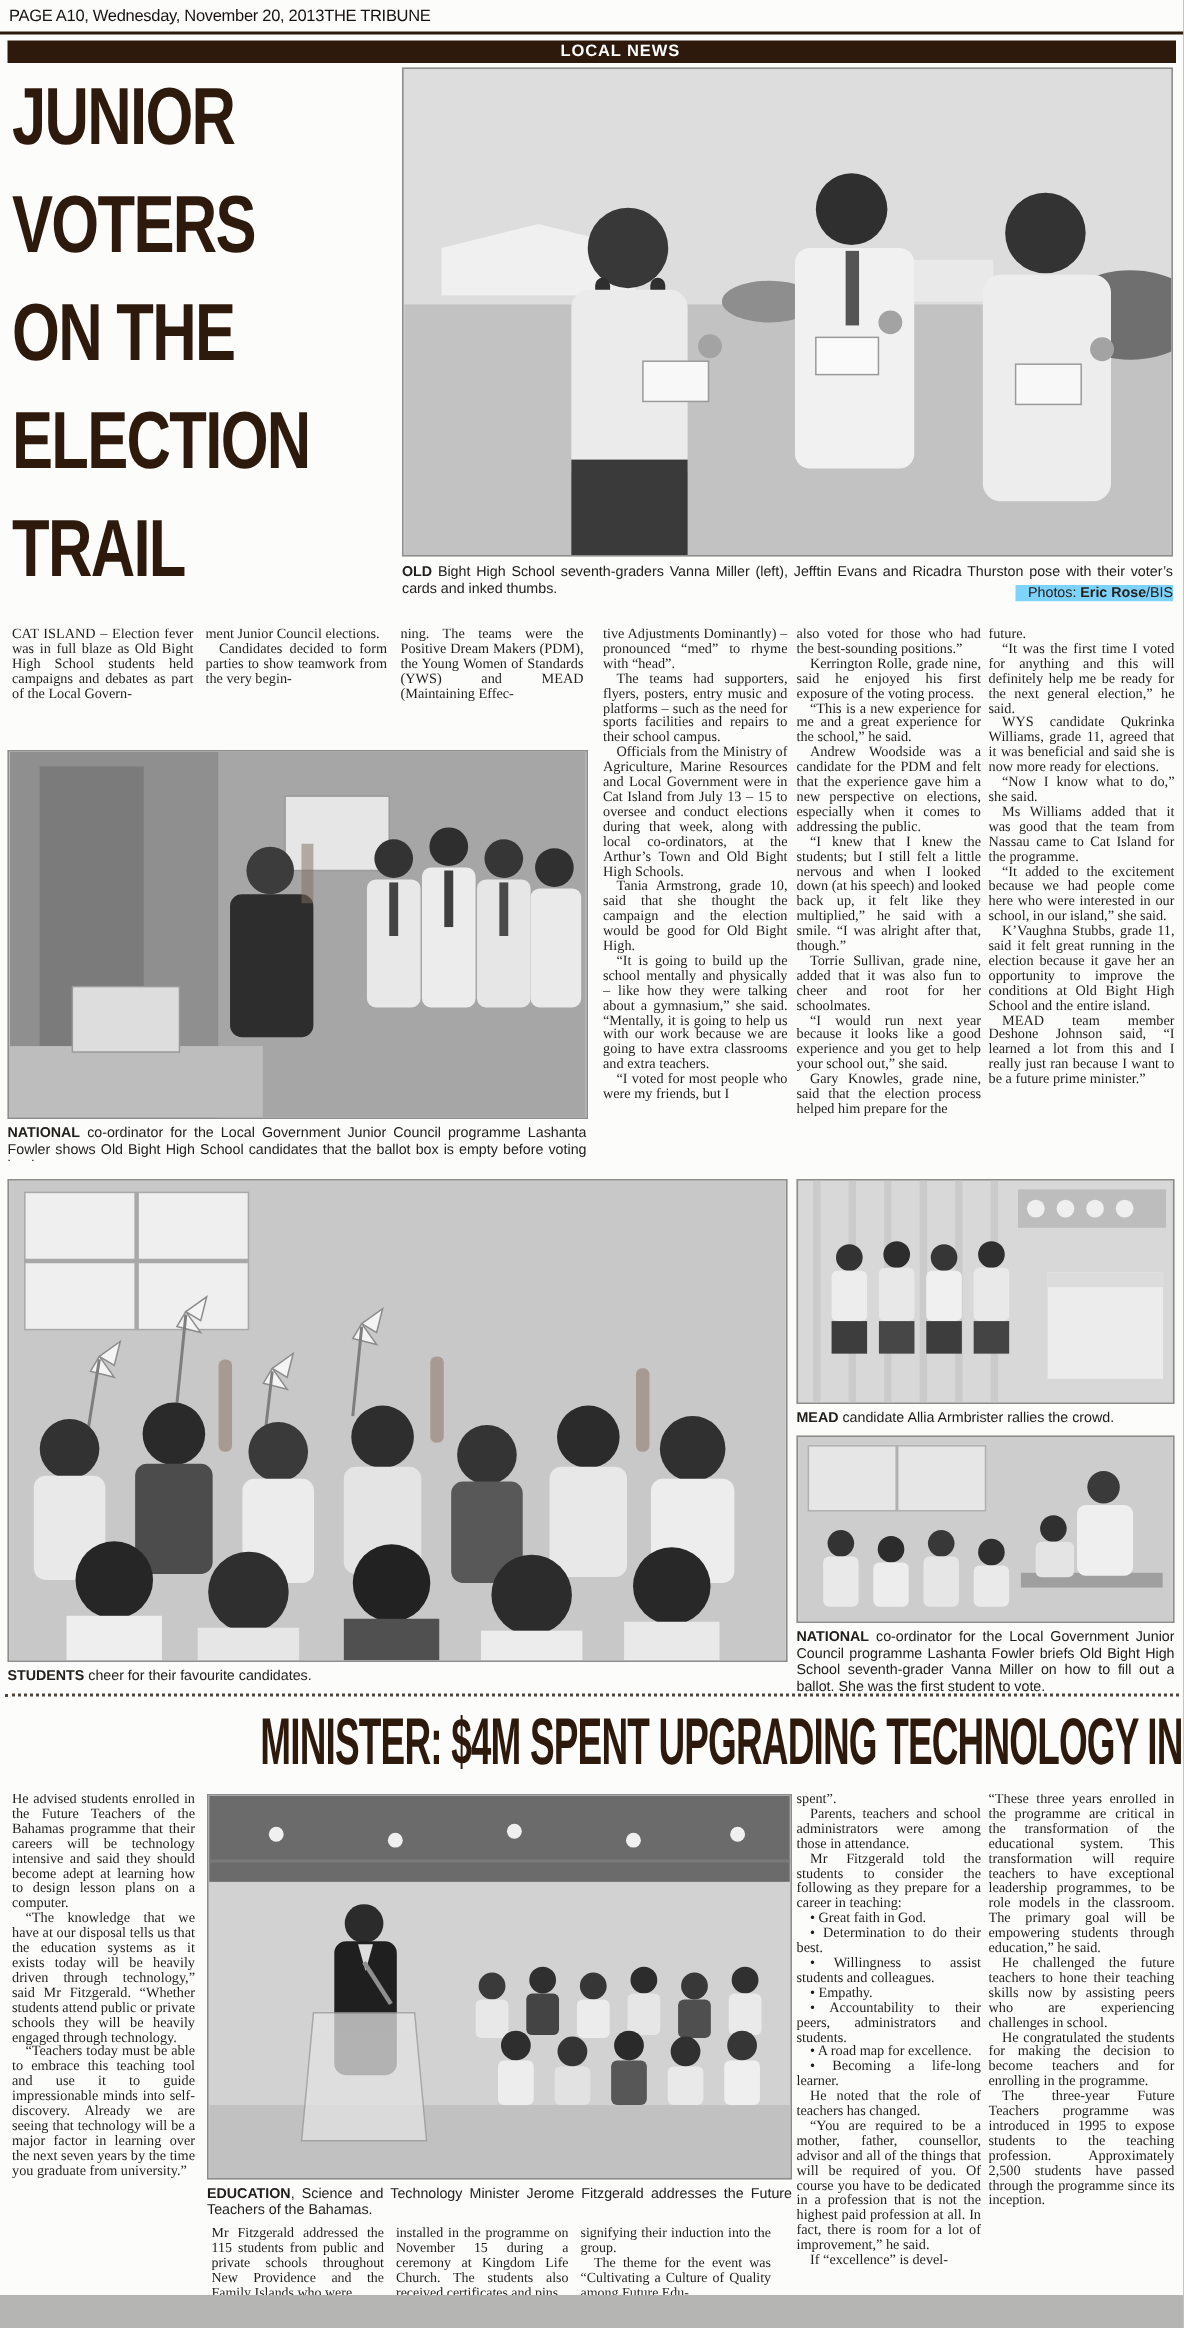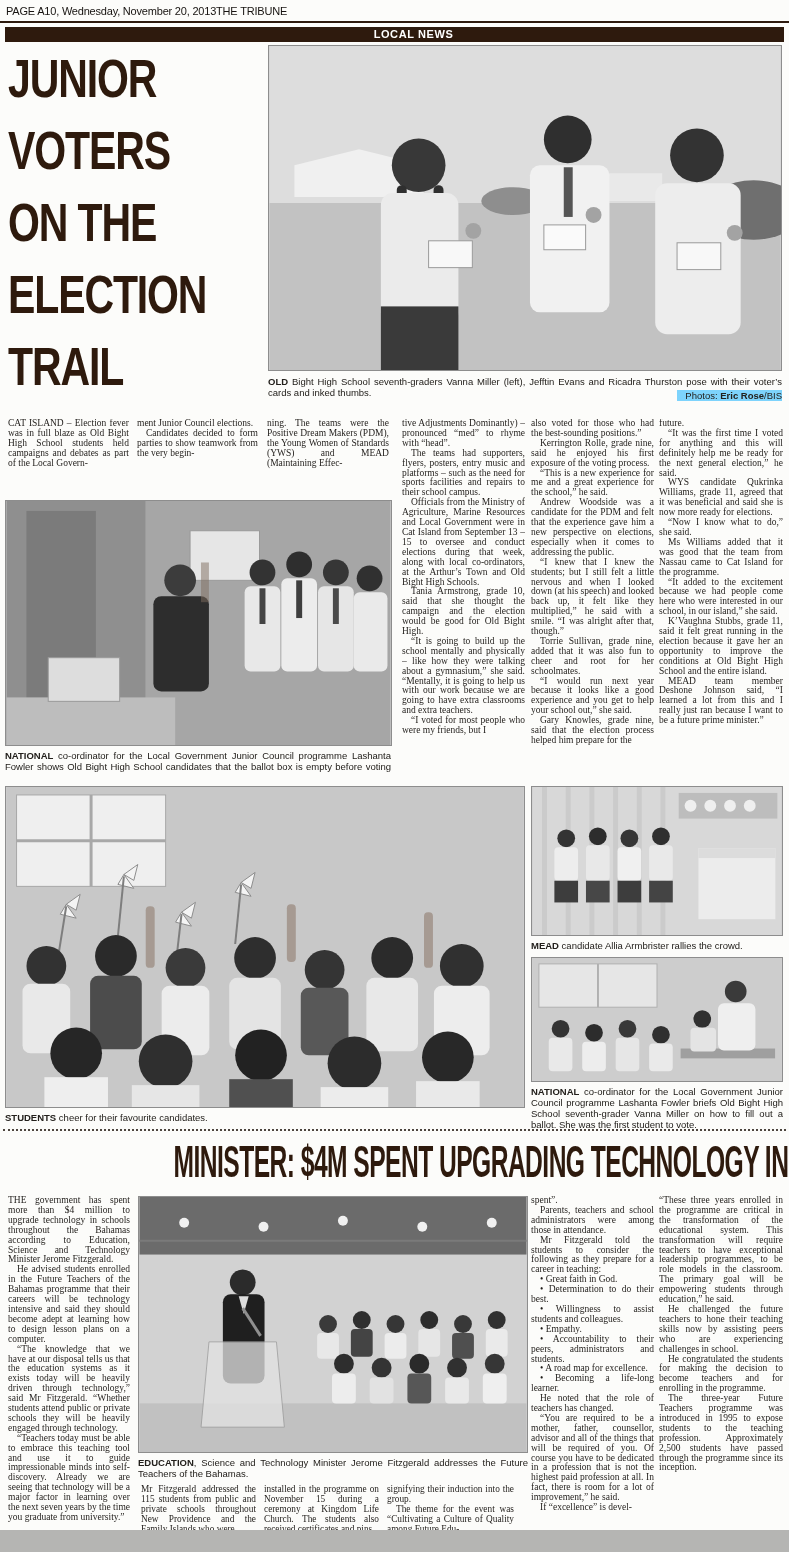--- a/index.html
+++ b/index.html
@@ -118,7 +118,7 @@
   <div class="abs col" style="left:402px; top:419px; width:123px; height:330px;">
       <p>tive Adjustments Dominantly) – pronounced “med” to rhyme with “head”.</p>
       <p>The teams had supporters, flyers, posters, entry music and platforms – such as the need for sports facilities and repairs to their school campus.</p>
-      <p>Officials from the Ministry of Agriculture, Marine Resources and Local Government were in Cat Island from September 13 – 15 to oversee and conduct elections during that week, along with local co-ordinators, at the Arthur’s Town and Old Bight High Schools.</p>
+      <p>Officials from the Ministry of Agriculture, Marine Resources and Local Government were in Cat Island from July 13 – 15 to oversee and conduct elections during that week, along with local co-ordinators, at the Arthur’s Town and Old Bight High Schools.</p>
       <p>Tania Armstrong, grade 10, said that she thought the campaign and the election would be good for Old Bight High.</p>
       <p>“It is going to build up the school mentally and physically – like how they were talking about a gymnasium,” she said. “Mentally, it is going to help us with our work because we are going to have extra classrooms and extra teachers.</p>
       <p>“I voted for most people who were my friends, but I</p>

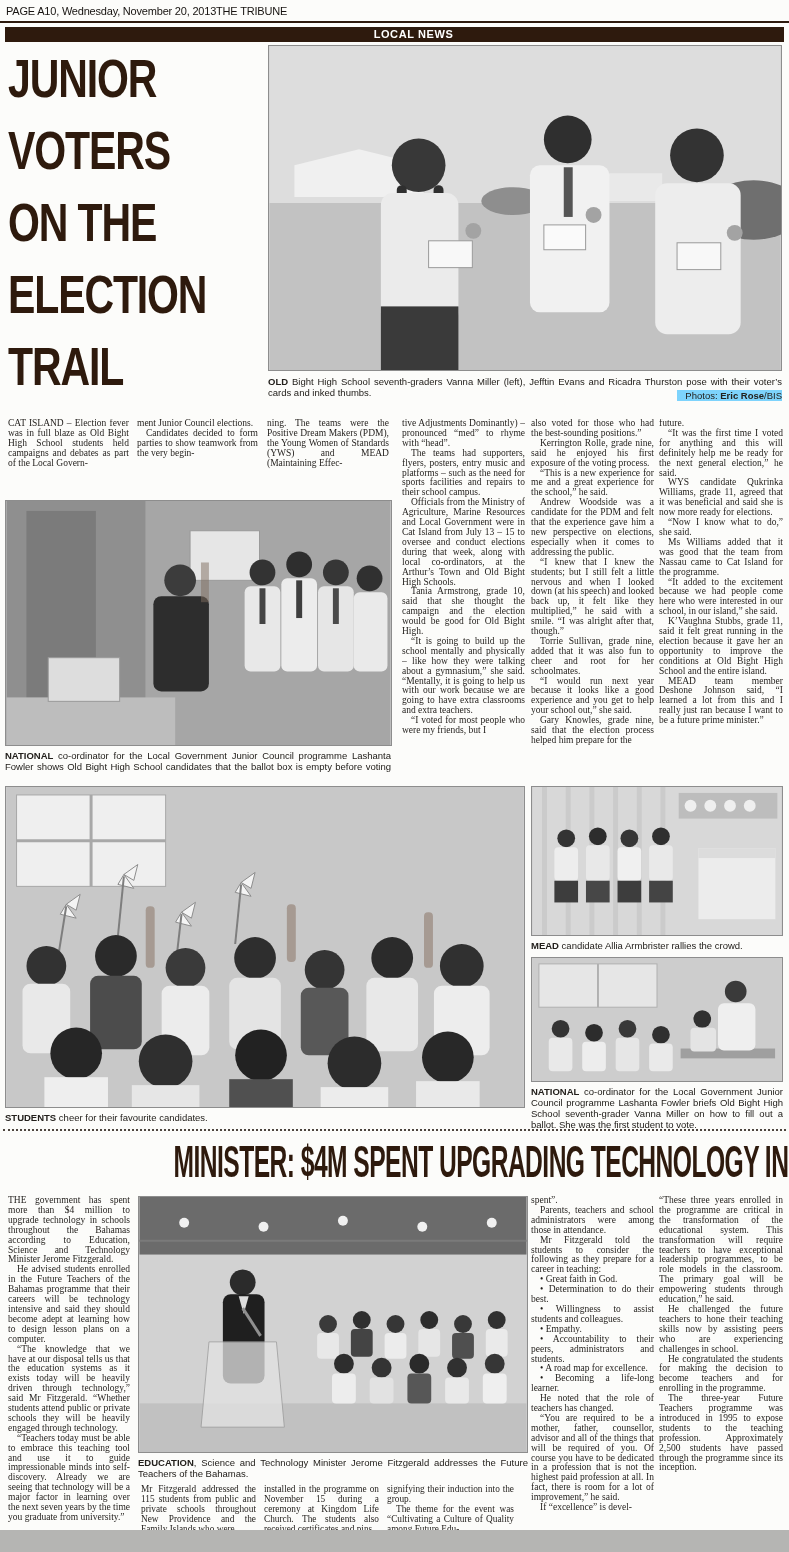--- a/index.html
+++ b/index.html
@@ -305,7 +305,6 @@
   <div class="abs headline2">MINISTER: $4M SPENT UPGRADING TECHNOLOGY IN SCHOOLS</div>
 
   <div class="abs col" style="left:8px; top:1196px; width:122px; height:334px;">
-      <p>THE government has spent more than $4 million to upgrade technology in schools throughout the Bahamas according to Education, Science and Technology Minister Jerome Fitzgerald.</p>
       <p>He advised students enrolled in the Future Teachers of the Bahamas programme that their careers will be technology intensive and said they should become adept at learning how to design lesson plans on a computer.</p>
       <p>“The knowledge that we have at our disposal tells us that the education systems as it exists today will be heavily driven through technology,” said Mr Fitzgerald. “Whether students attend public or private schools they will be heavily engaged through technology.</p>
       <p>“Teachers today must be able to embrace this teaching tool and use it to guide impressionable minds into self-discovery. Already we are seeing that technology will be a major factor in learning over the next seven years by the time you graduate from university.”</p>

